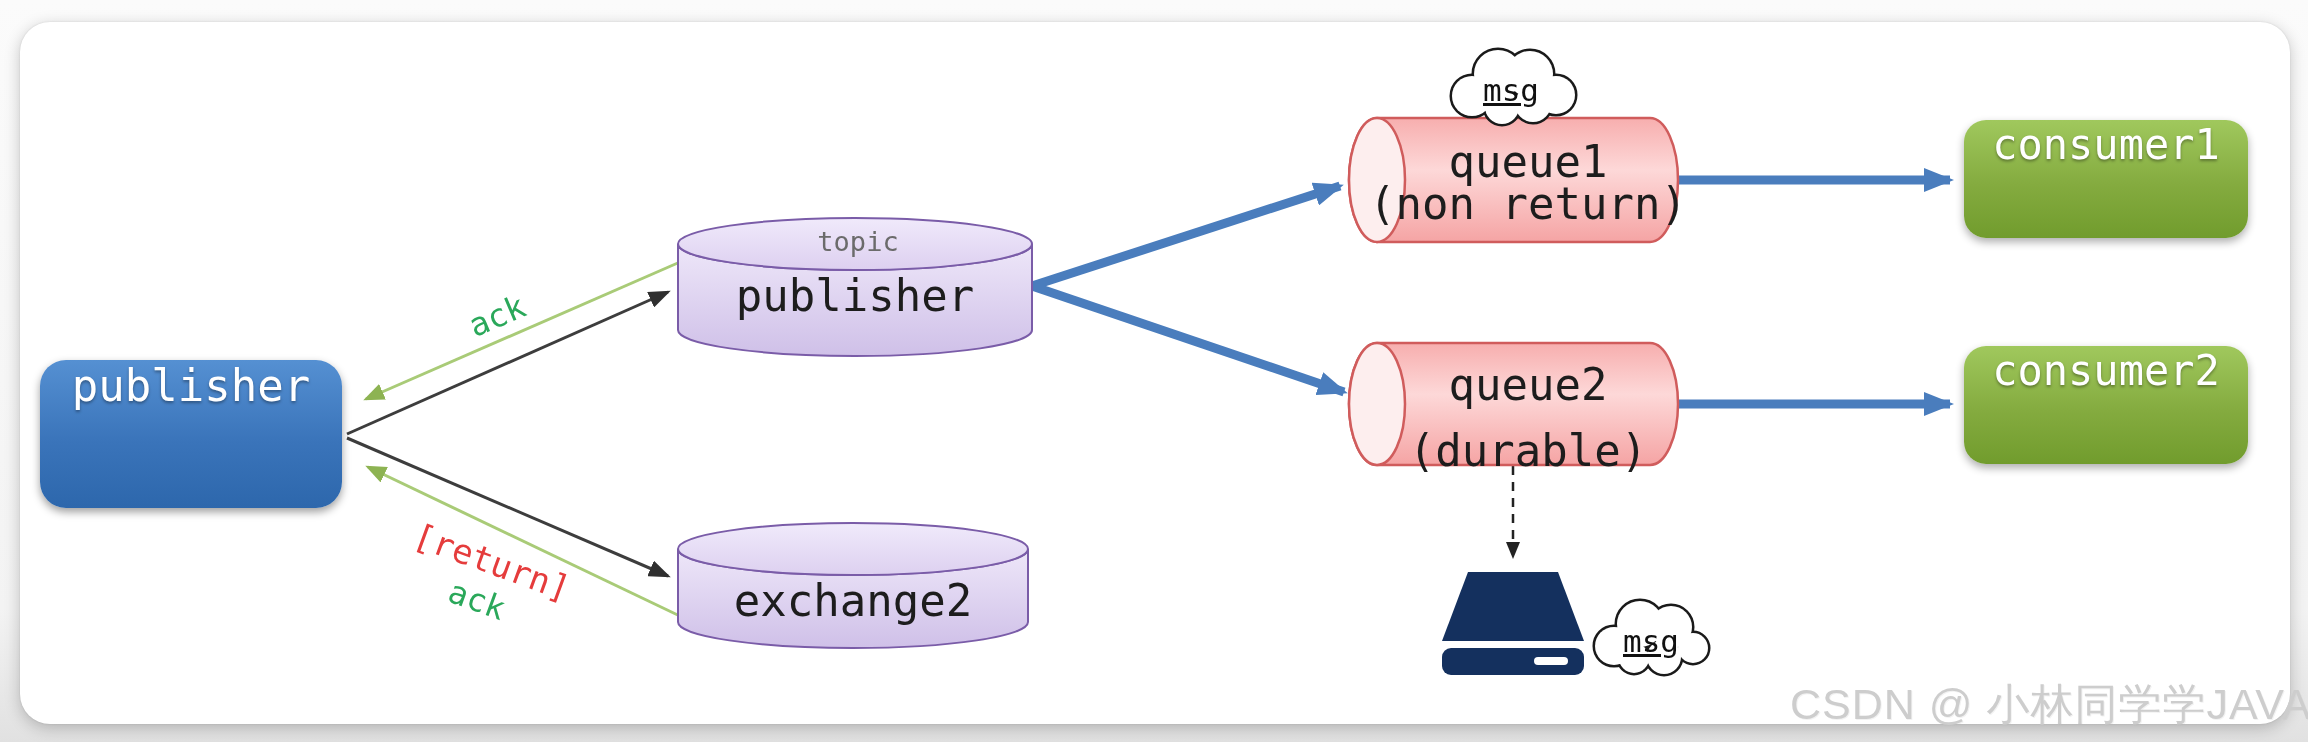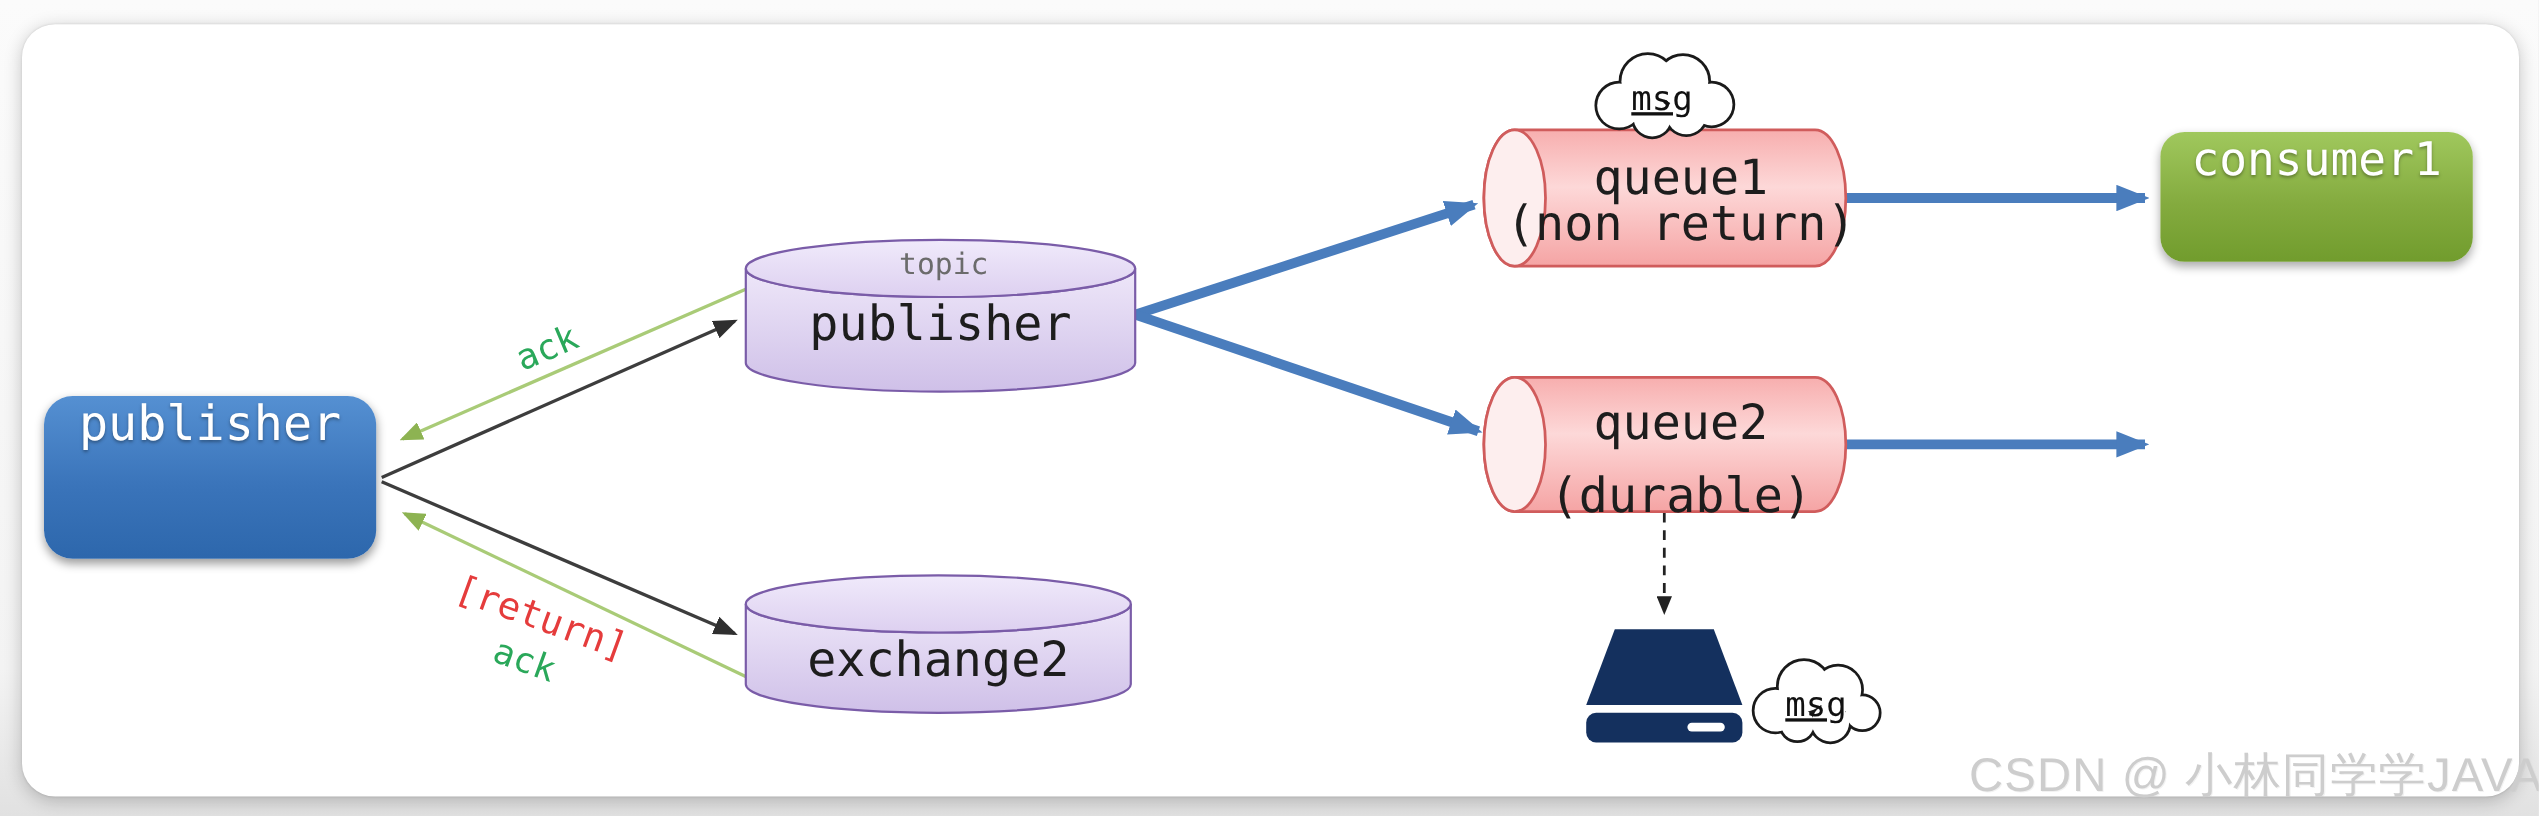--- a/index.html
+++ b/index.html
@@ -160,6 +160,9 @@
   <div class="node consumer" id="consumer1">
     <span>consumer1</span>
   </div>
+  <div class="node consumer" id="consumer2">
+    <span>consumer2</span>
+  </div>
 
   <div class="lbl topic" style="left:858px;top:241px;">topic</div>
   <div class="lbl exch" style="left:855px;top:295px;">publisher</div>

